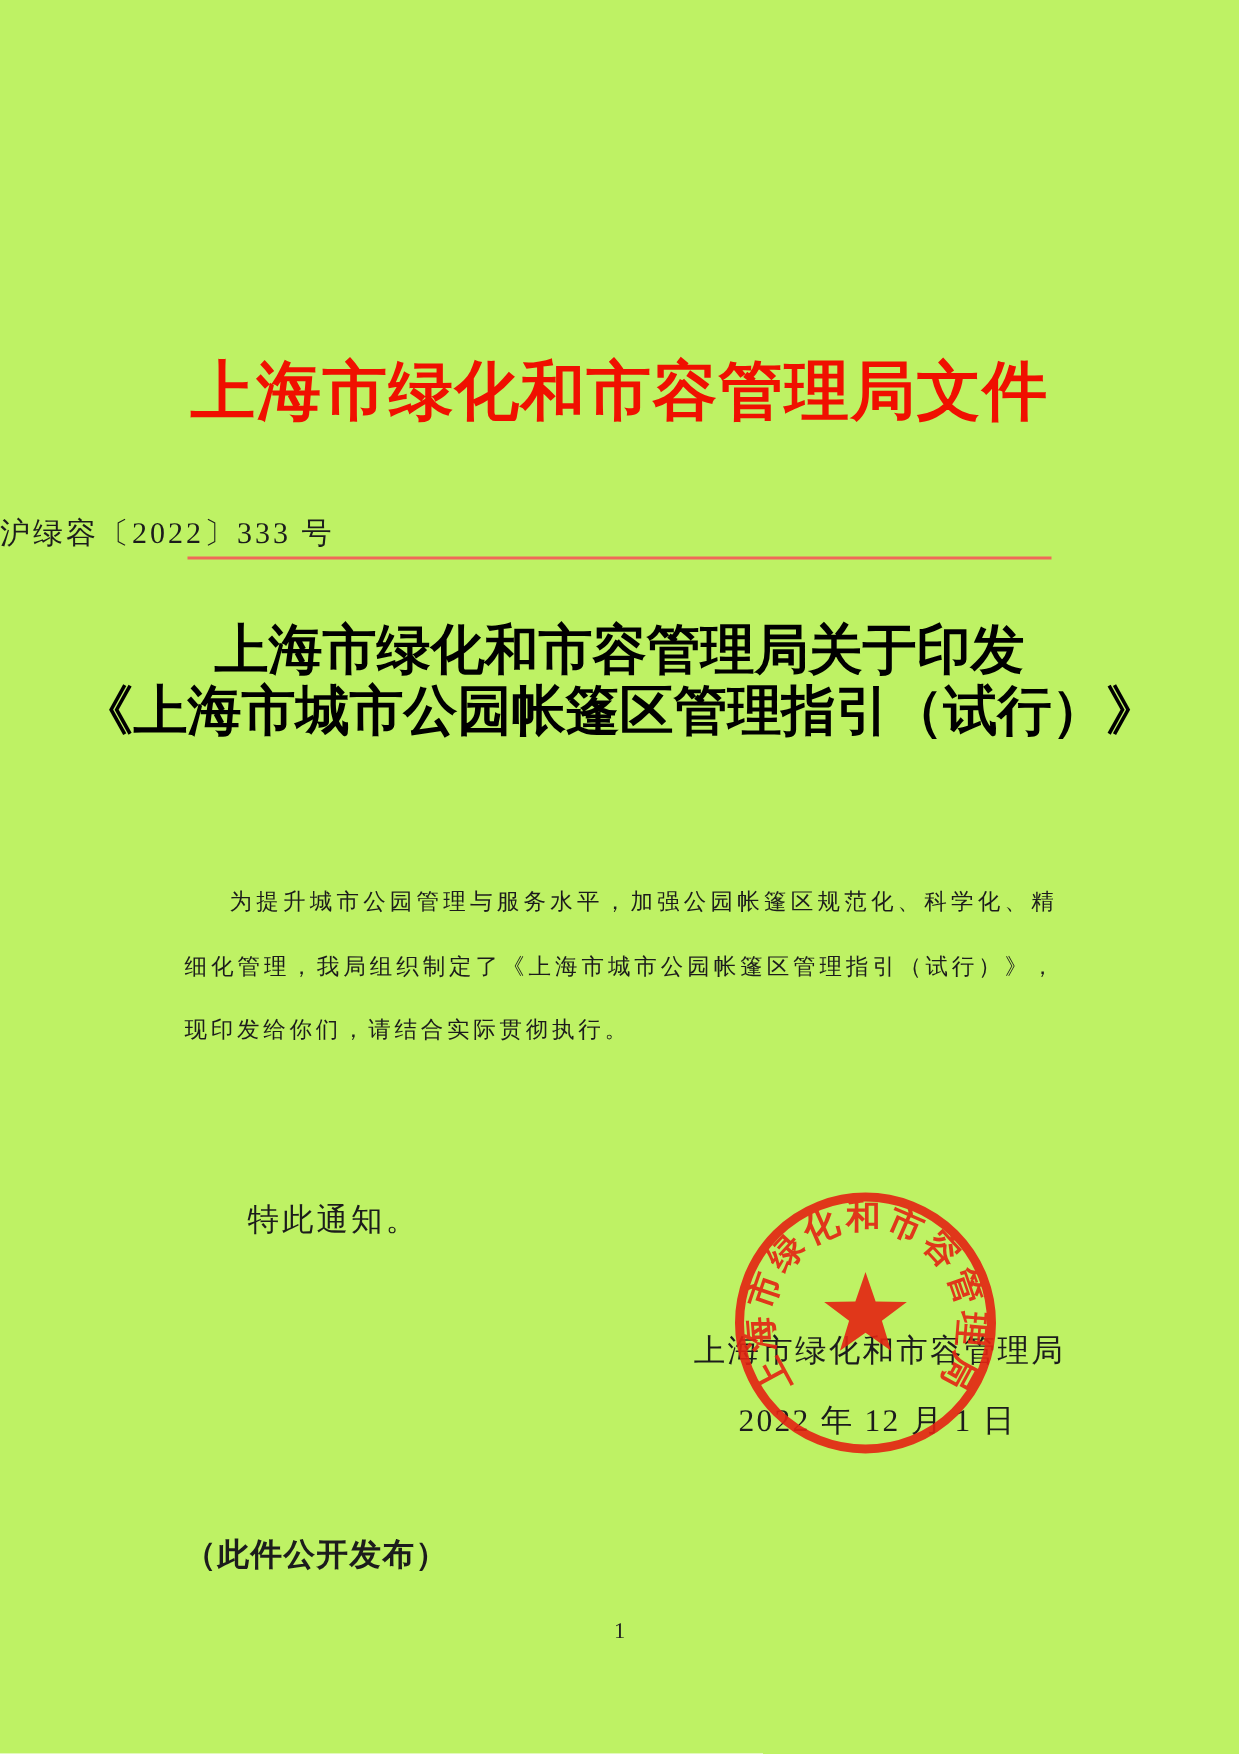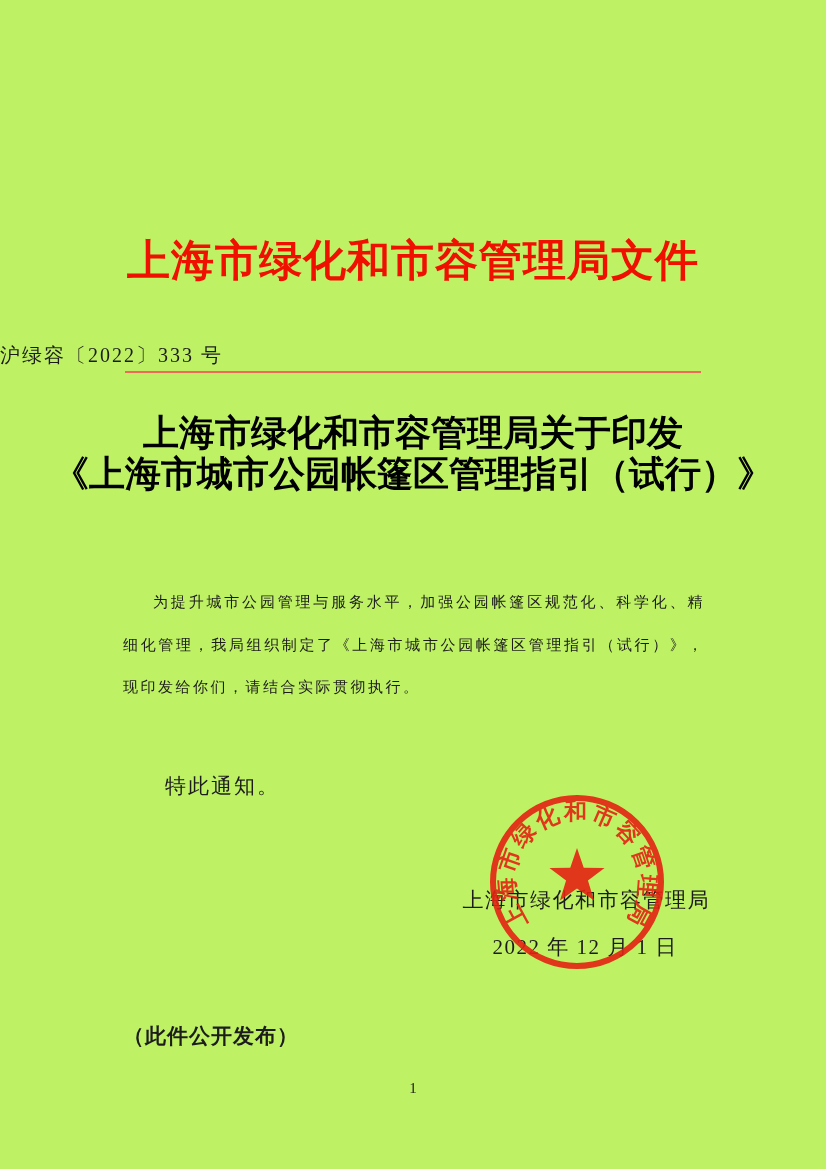--- a/index.html
+++ b/index.html
@@ -58,7 +58,7 @@
     text-indent:2em;
   }
   .closing{
-    position:absolute;top:772px;left:123px;width:580px;
+    position:absolute;top:799px;left:123px;width:580px;
     font-size:21px;letter-spacing:2px;
     text-indent:2em;
   }

